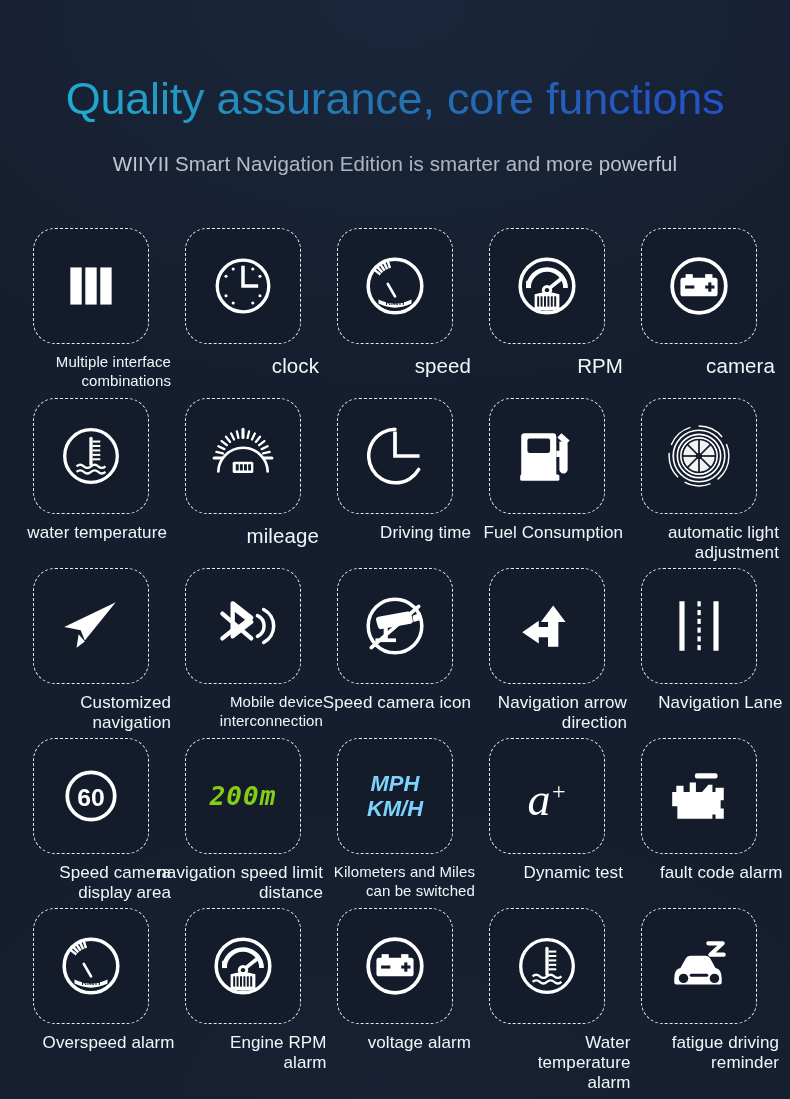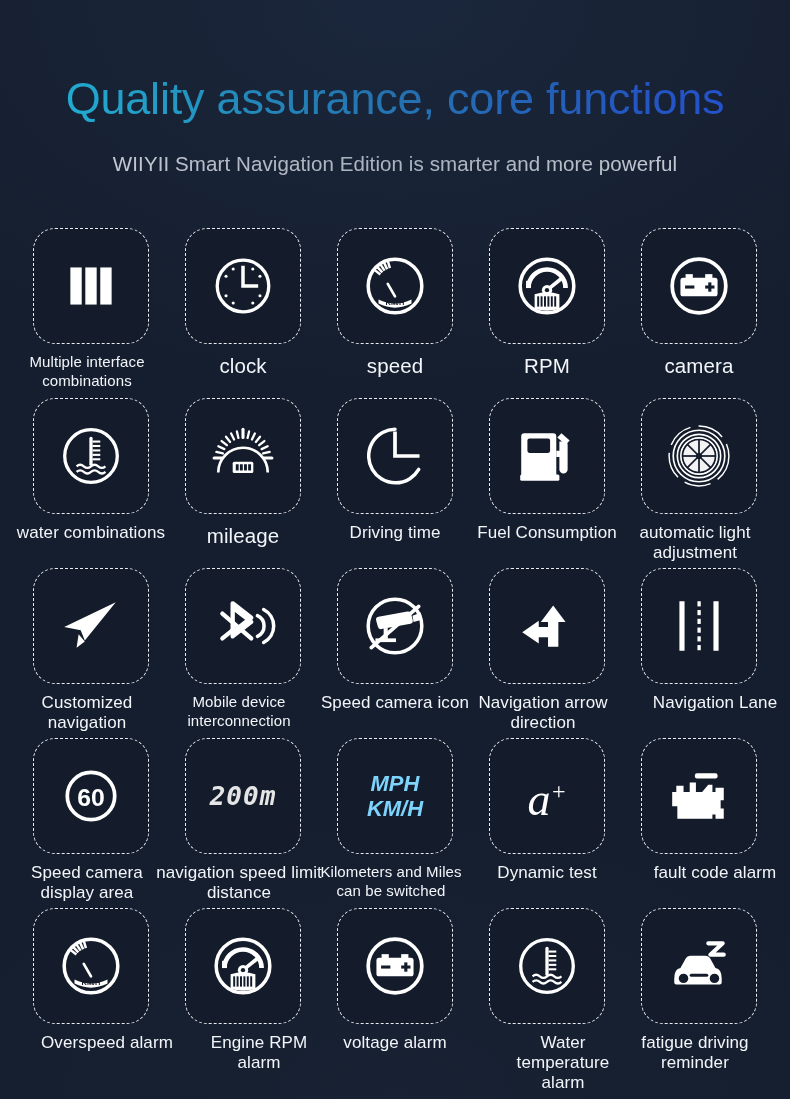--- a/index.html
+++ b/index.html
@@ -106,7 +106,7 @@
   .label {
     margin-top: 9px;
     width: 152px;
-    text-align: center;
+    text-align: right;
     color: #f2f5f9;
     font-weight: 400;
     letter-spacing: 0.1px;

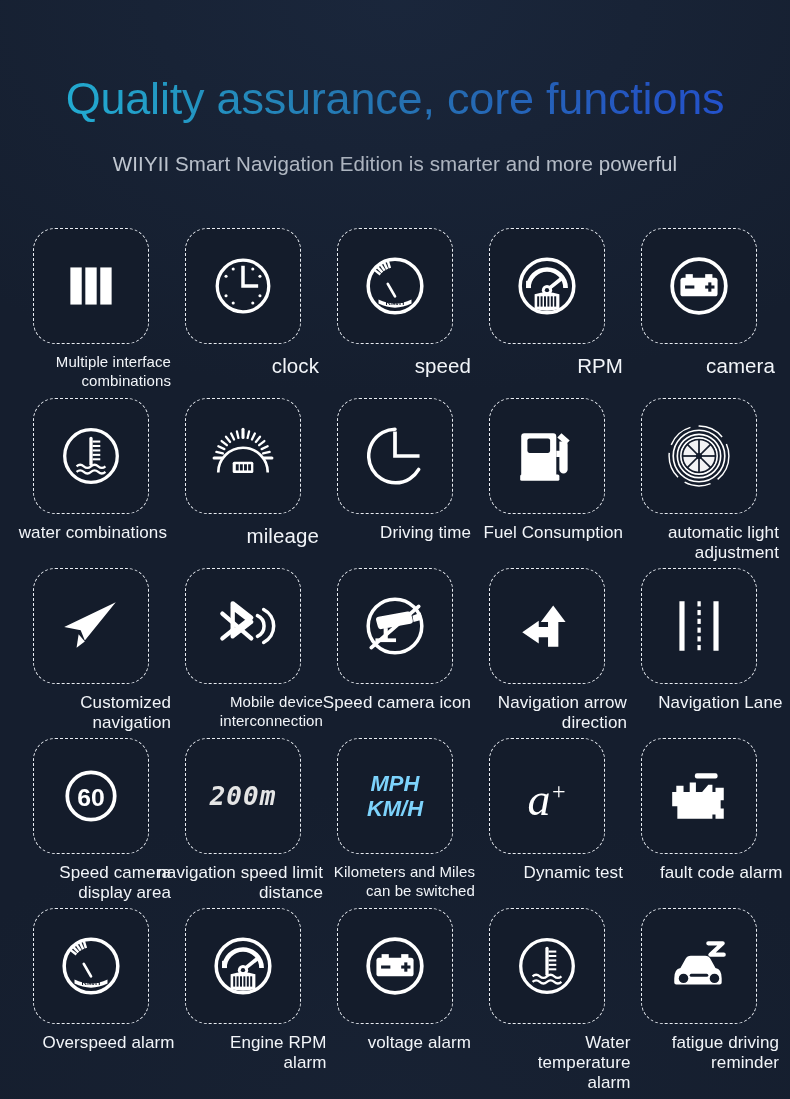--- a/index.html
+++ b/index.html
@@ -267,7 +267,7 @@
             </svg>
           </div>
         </div>
-        <div class="label sz-md">water combinations</div>
+        <div class="label sz-md">water temperature</div>
       </div>
       <div class="cell">
         <div class="card">

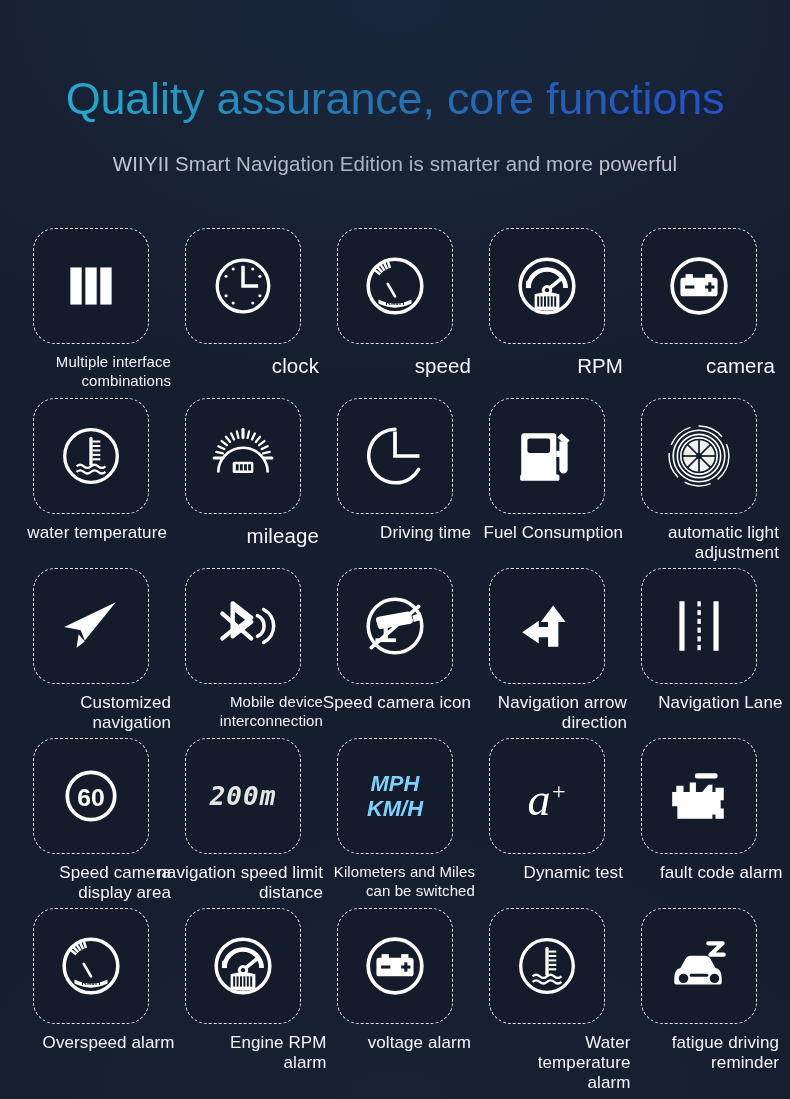--- a/index.html
+++ b/index.html
@@ -125,7 +125,7 @@
     font-weight: 700;
     font-style: italic;
     letter-spacing: 1px;
-    color: #e5e5e5;
+    color: #84cc16;
     white-space: nowrap;
   }
 

